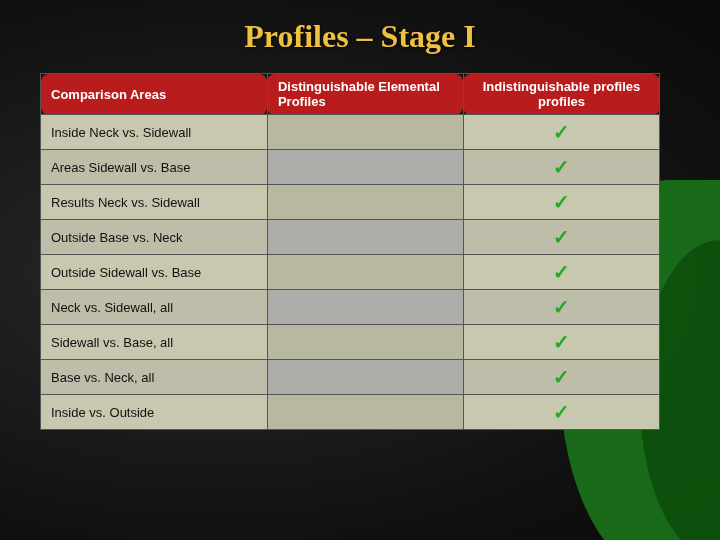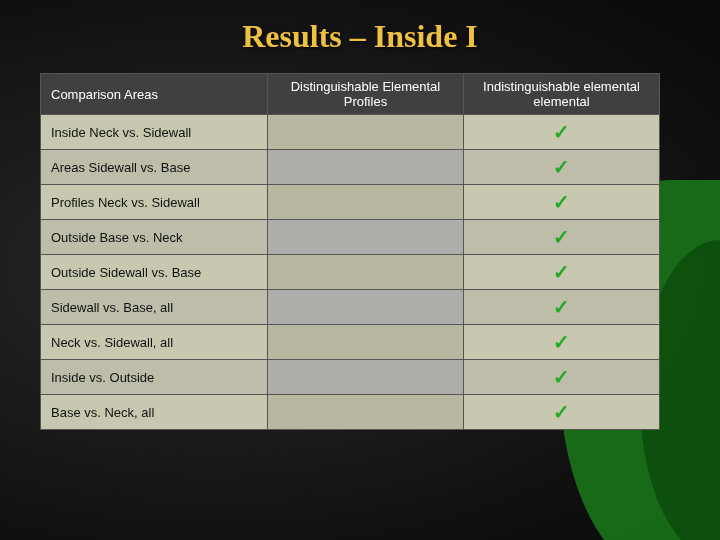--- a/index.html
+++ b/index.html
@@ -136,7 +136,7 @@
 </div>
 
 <div class="content">
-  <h1 class="page-title">Results – Inside I</h1>
+  <h1 class="page-title">Profiles – Stage I</h1>
 
   <table class="results-table">
     <thead>

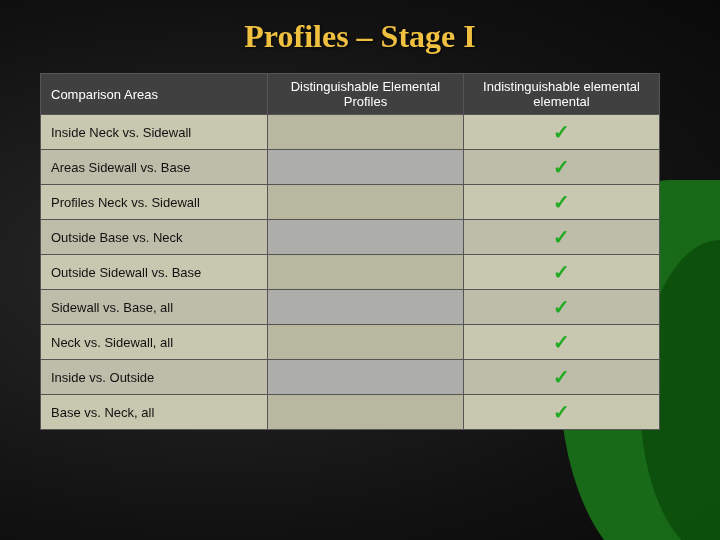--- a/index.html
+++ b/index.html
@@ -72,11 +72,12 @@
     }
 
     .results-table thead tr th {
-      background: #404040;
+      background: #b91c1c;
       color: #ffffff;
-      font-weight: normal;
+      font-weight: bold;
       vertical-align: middle;
       text-align: left;
+      border-radius: 8px;
     }
 
     .results-table thead tr th:first-child {

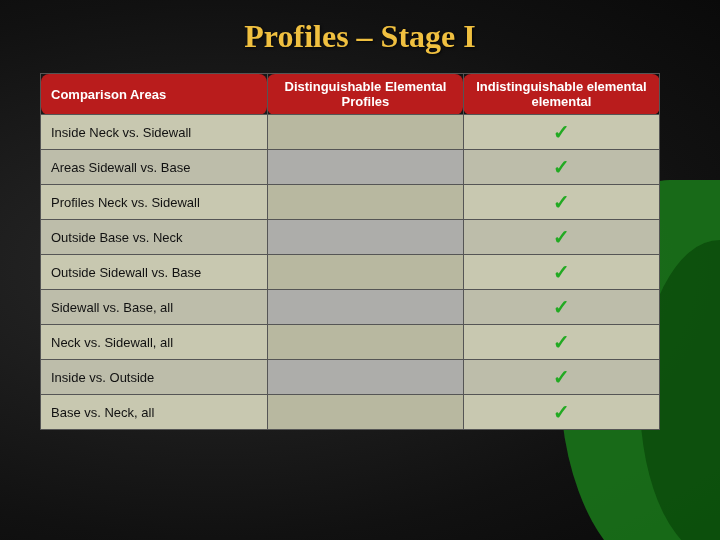--- a/index.html
+++ b/index.html
@@ -86,7 +86,7 @@
 
     .results-table thead tr th:nth-child(2) {
       width: 190px;
-      text-align: center;
+      text-align: left;
     }
 
     .results-table thead tr th:nth-child(3) {

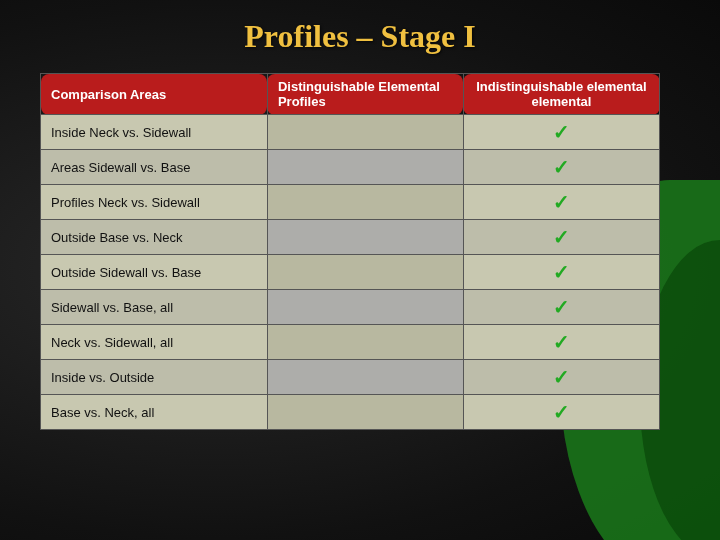--- a/index.html
+++ b/index.html
@@ -144,7 +144,7 @@
       <tr>
         <th>Comparison Areas</th>
         <th>Distinguishable Elemental Profiles</th>
-        <th>Indistinguishable elemental elemental</th>
+        <th>Indistinguishable profiles profiles</th>
       </tr>
     </thead>
     <tbody id="table-body">

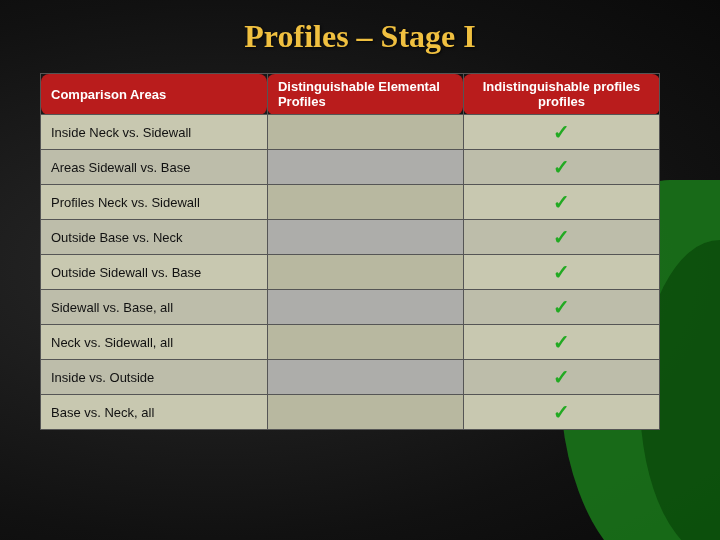--- a/index.html
+++ b/index.html
@@ -159,7 +159,7 @@
           <td class="check-cell">✓</td>
         </tr>
         <tr>
-          <td>Profiles Neck vs. Sidewall</td>
+          <td>Results Neck vs. Sidewall</td>
           <td class="empty-cell"></td>
           <td class="check-cell">✓</td>
         </tr>

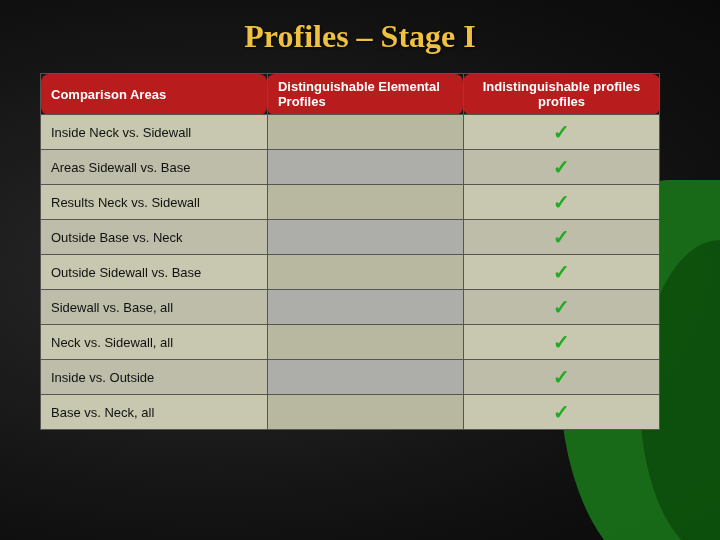--- a/index.html
+++ b/index.html
@@ -174,12 +174,12 @@
           <td class="check-cell">✓</td>
         </tr>
         <tr>
+          <td>Neck vs. Sidewall, all</td>
+          <td class="empty-cell"></td>
+          <td class="check-cell">✓</td>
+        </tr>
+        <tr>
           <td>Sidewall vs. Base, all</td>
-          <td class="empty-cell"></td>
-          <td class="check-cell">✓</td>
-        </tr>
-        <tr>
-          <td>Neck vs. Sidewall, all</td>
           <td class="empty-cell"></td>
           <td class="check-cell">✓</td>
         </tr>

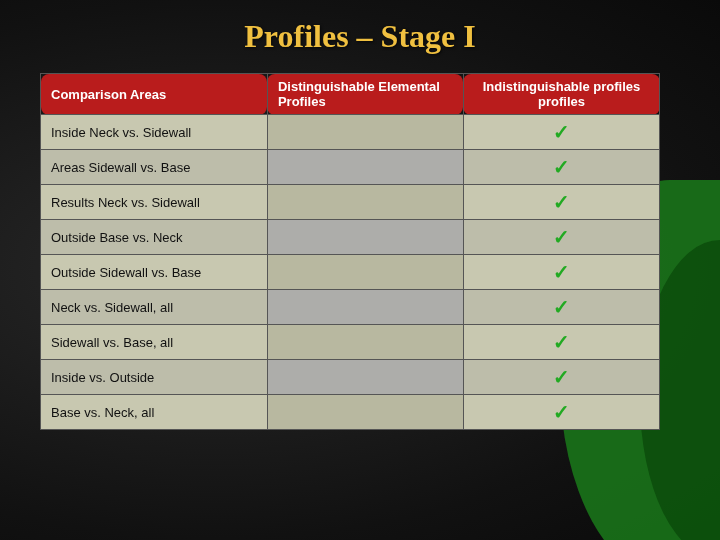--- a/index.html
+++ b/index.html
@@ -184,12 +184,12 @@
           <td class="check-cell">✓</td>
         </tr>
         <tr>
+          <td>Base vs. Neck, all</td>
+          <td class="empty-cell"></td>
+          <td class="check-cell">✓</td>
+        </tr>
+        <tr>
           <td>Inside vs. Outside</td>
-          <td class="empty-cell"></td>
-          <td class="check-cell">✓</td>
-        </tr>
-        <tr>
-          <td>Base vs. Neck, all</td>
           <td class="empty-cell"></td>
           <td class="check-cell">✓</td>
         </tr>

